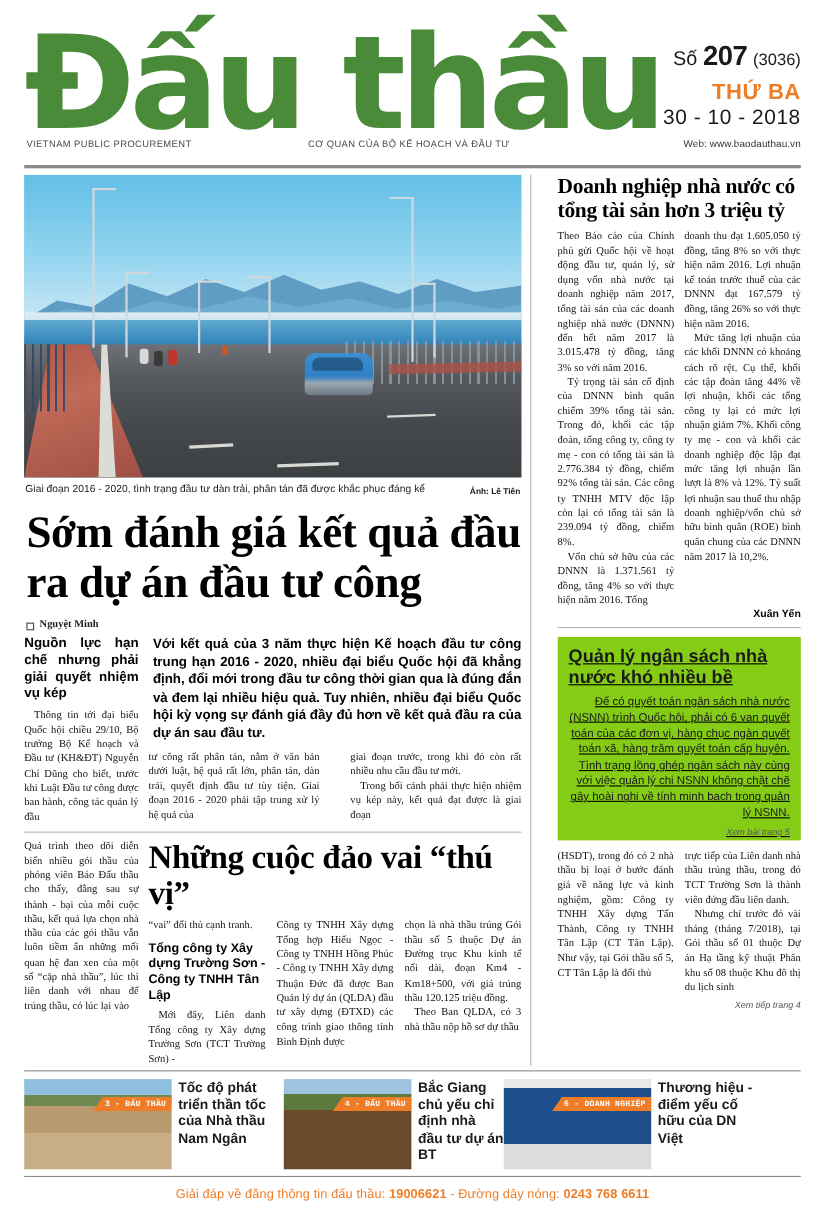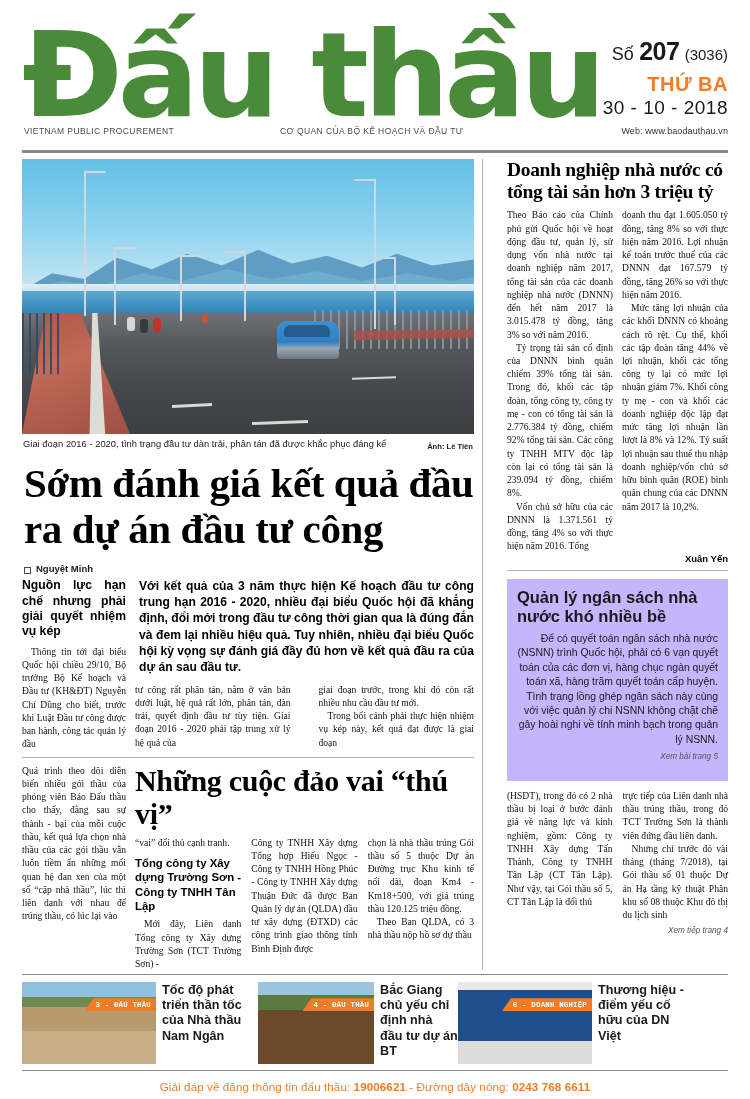--- a/index.html
+++ b/index.html
@@ -140,7 +140,7 @@
   .byline {
     display:flex; align-items:flex-end; gap:5px;
     margin-top: 11px; padding-left: 2px;
-    font-size: 9.5px; font-weight: bold; color:#1a1a1a;
+    font-size: 9.5px; font-weight: bold; color:#1a1a1a;font-family:Liberation Serif, serif;
   }
   .byline .sq {
     width:7px; height:7px; border:1px solid #444; display:inline-block;

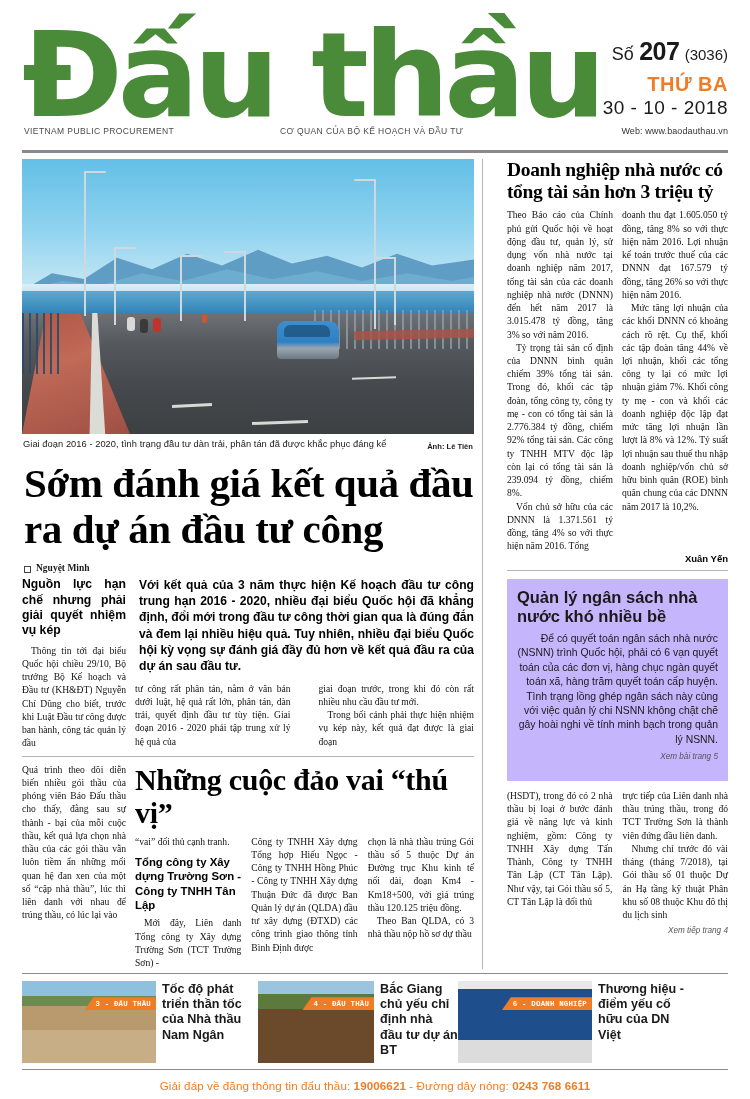--- a/index.html
+++ b/index.html
@@ -200,7 +200,7 @@
   .sig { font-size:9.5px; font-weight:bold; text-align:right; color:#000; }
 
   .panel {
-    background:#c4b5fd; padding:9px 10px 20px 10px; margin-top:8px;
+    background:#84cc16; padding:9px 10px 3px 10px; margin-top:8px;text-decoration:underline;
   }
   .r-head-2 {
     font-size:16.5px; font-weight:bold; line-height:1.17; color:#1a1a1a;

